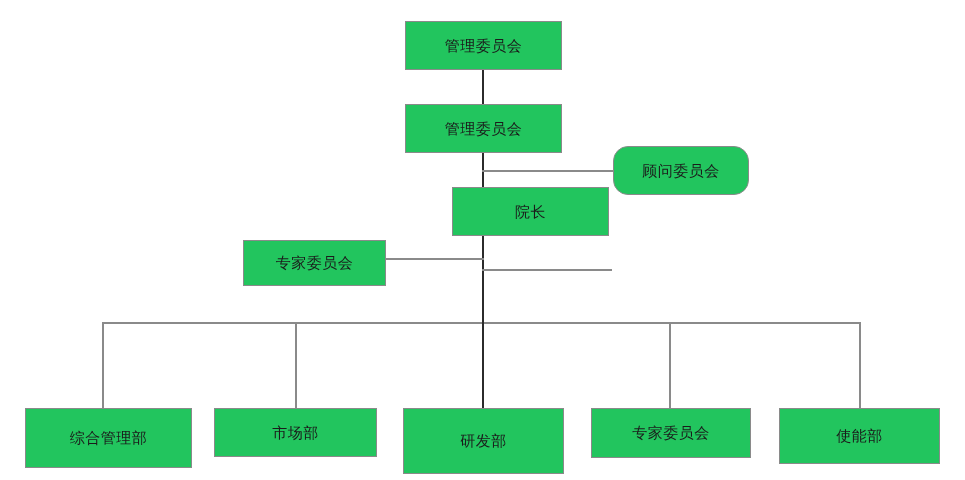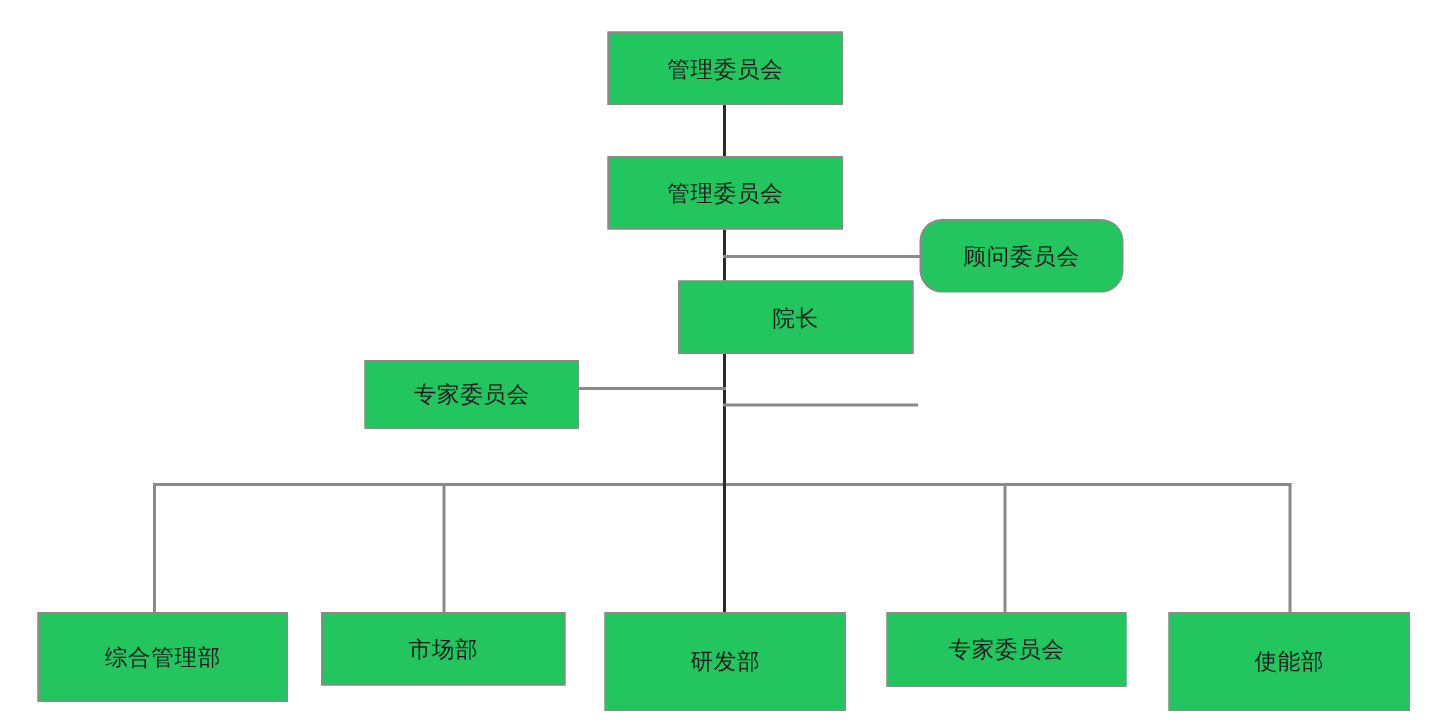--- a/index.html
+++ b/index.html
@@ -107,7 +107,7 @@
     <span>专家委员会</span>
   </div>
 
-  <div class="node" style="left:779px; top:408px; width:161px; height:66px;">
+  <div class="node" style="left:779px; top:408px; width:161px; height:56px;">
     <span>使能部</span>
   </div>
 

